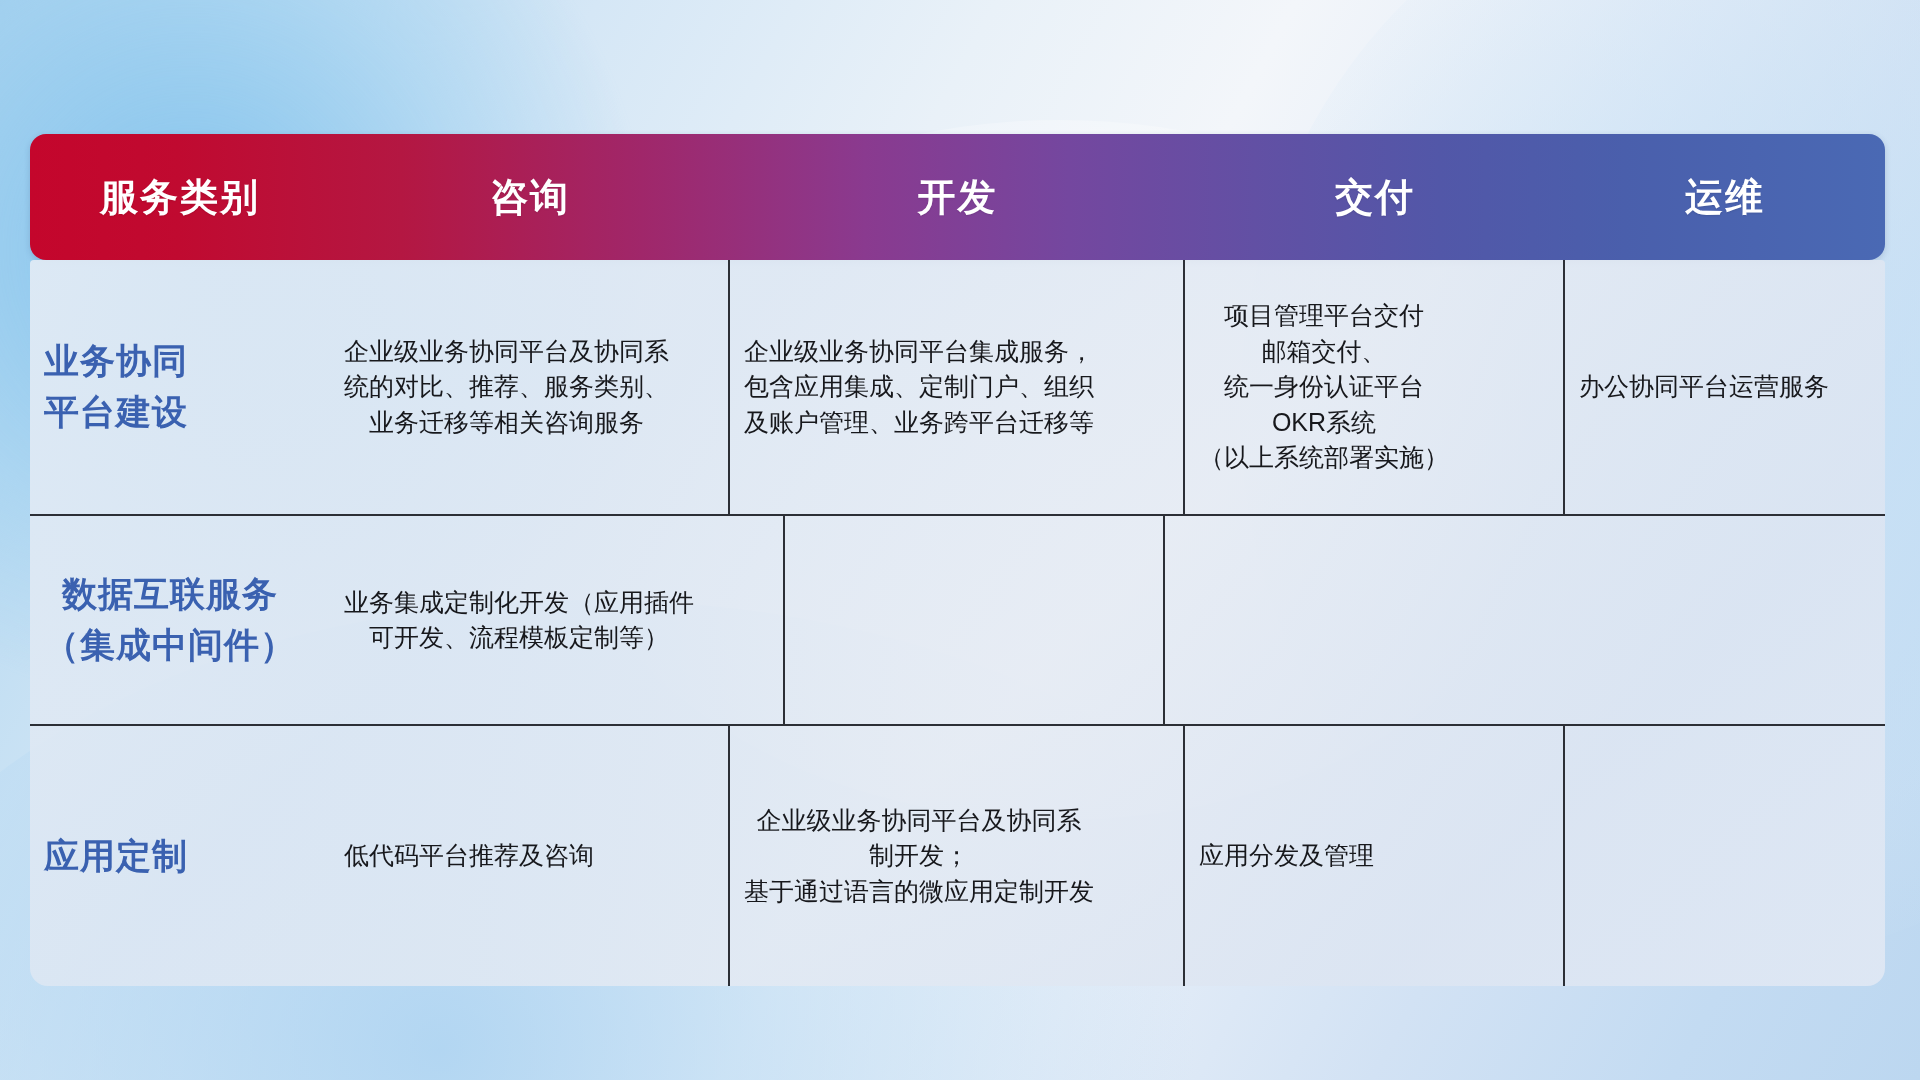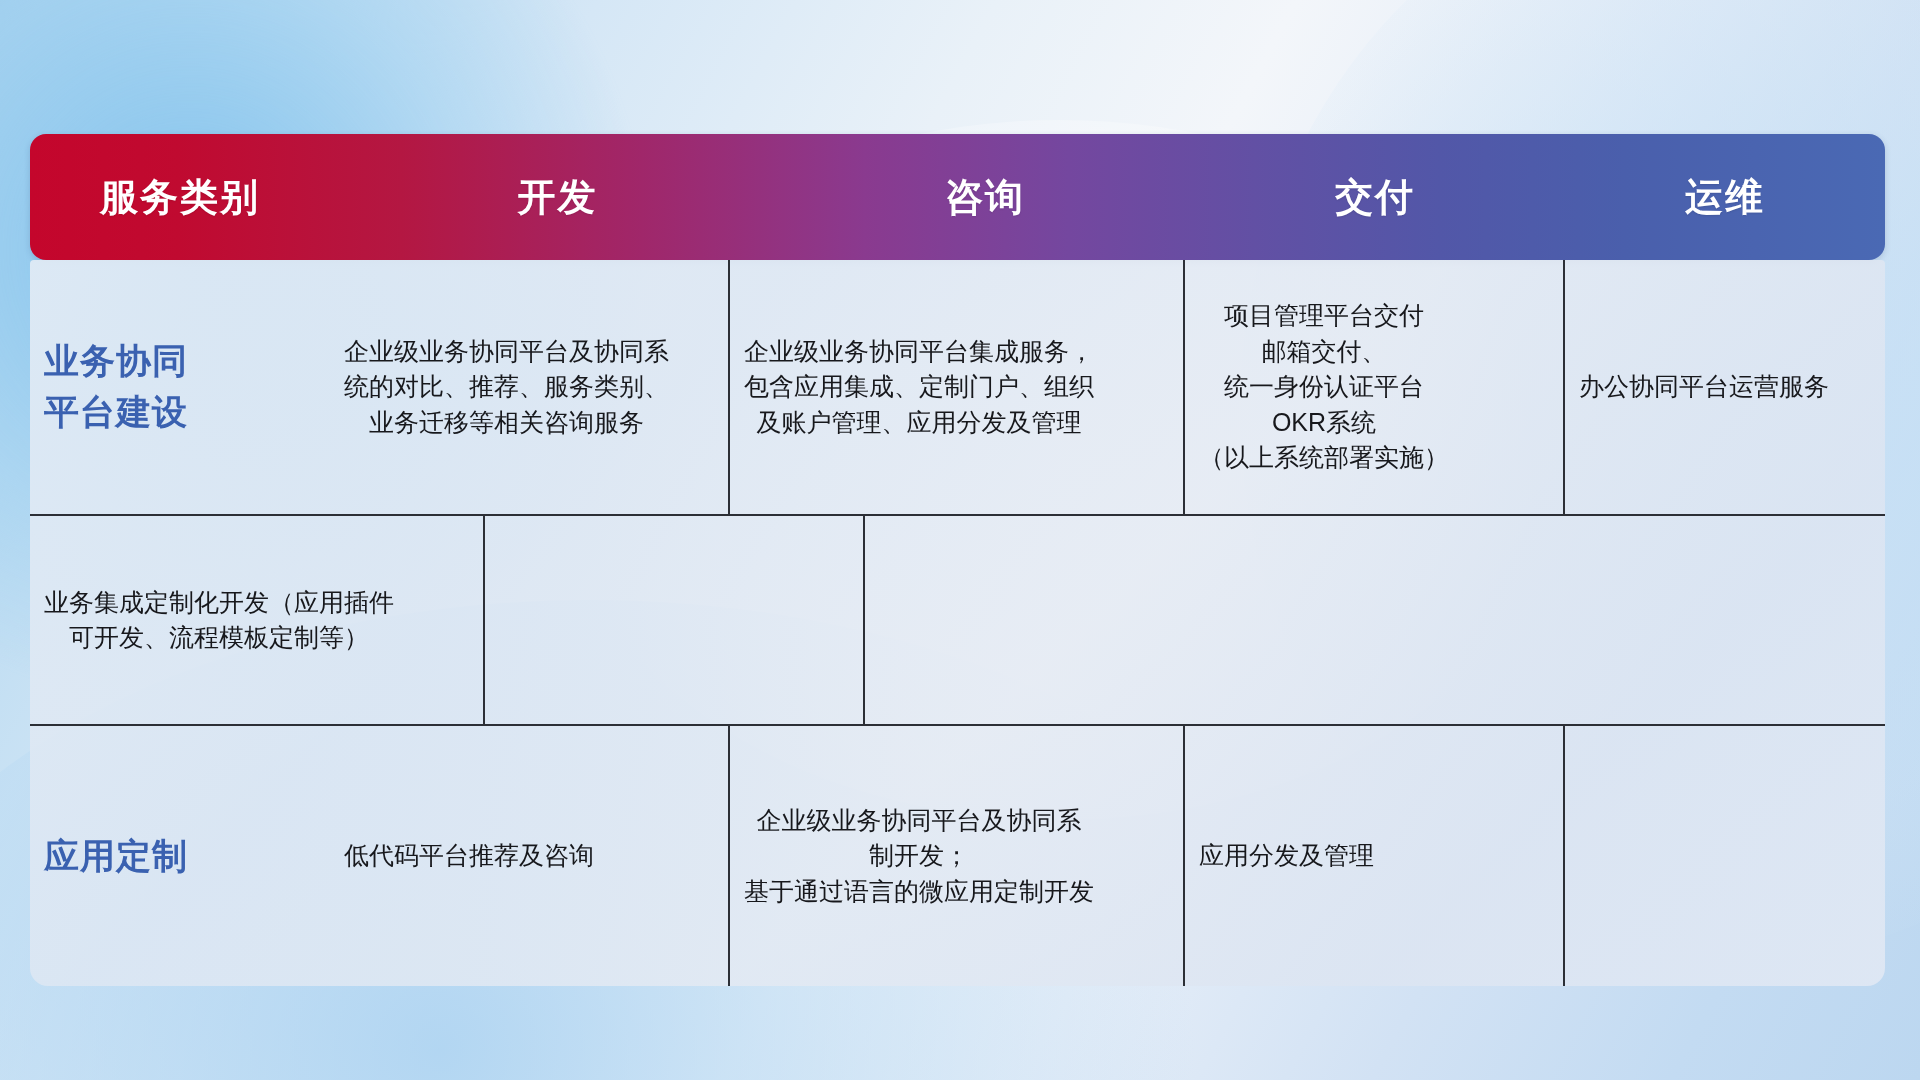--- a/index.html
+++ b/index.html
@@ -169,8 +169,8 @@
 
   <div id="table-header">
     <div class="th c0">服务类别</div>
+    <div class="th c1">咨询</div>
     <div class="th c2">开发</div>
-    <div class="th c1">咨询</div>
     <div class="th c3">交付</div>
     <div class="th c4">运维</div>
   </div>

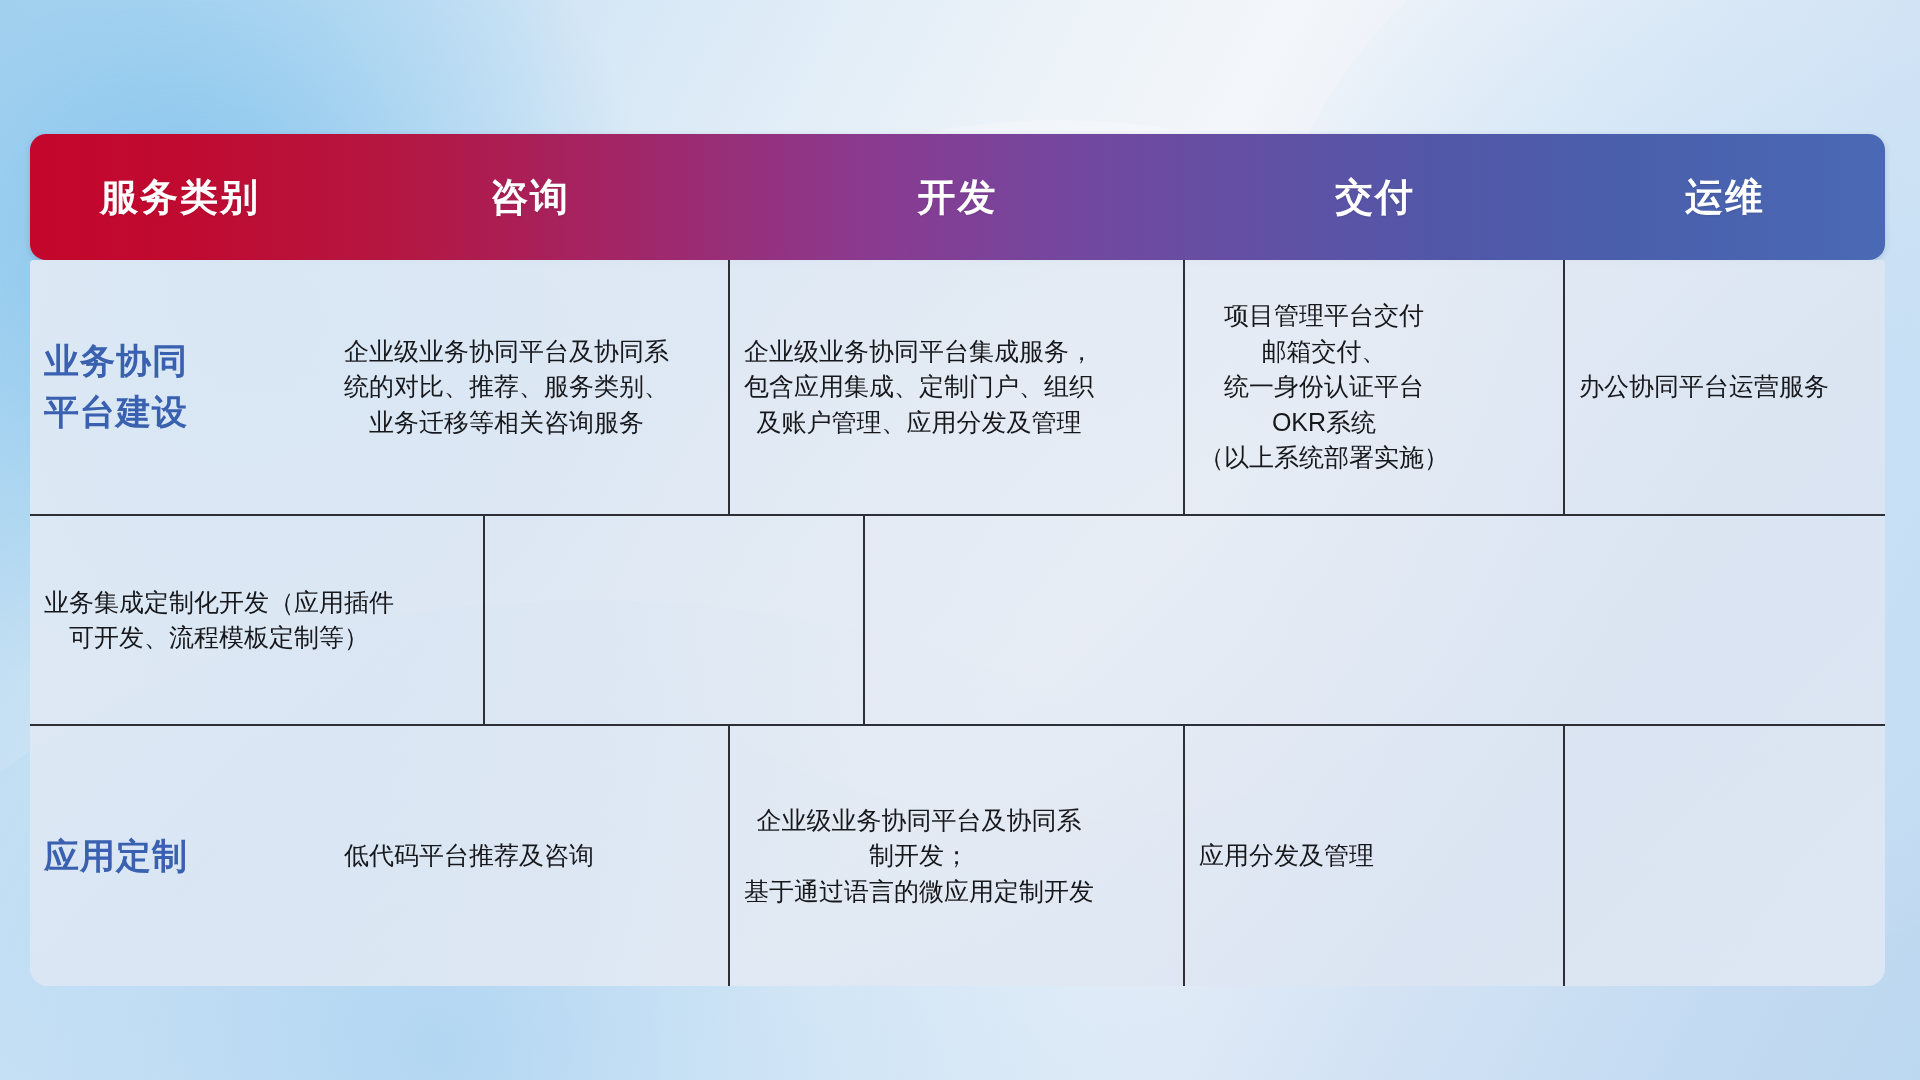--- a/index.html
+++ b/index.html
@@ -190,7 +190,7 @@
       <div class="td c2">
           <span class="cell-text">企业级业务协同平台集成服务，
 包含应用集成、定制门户、组织
-及账户管理、应用分发及管理</span>
+及账户管理、业务跨平台迁移等</span>
         </div>
       <div class="td c3">
           <span class="cell-text">项目管理平台交付

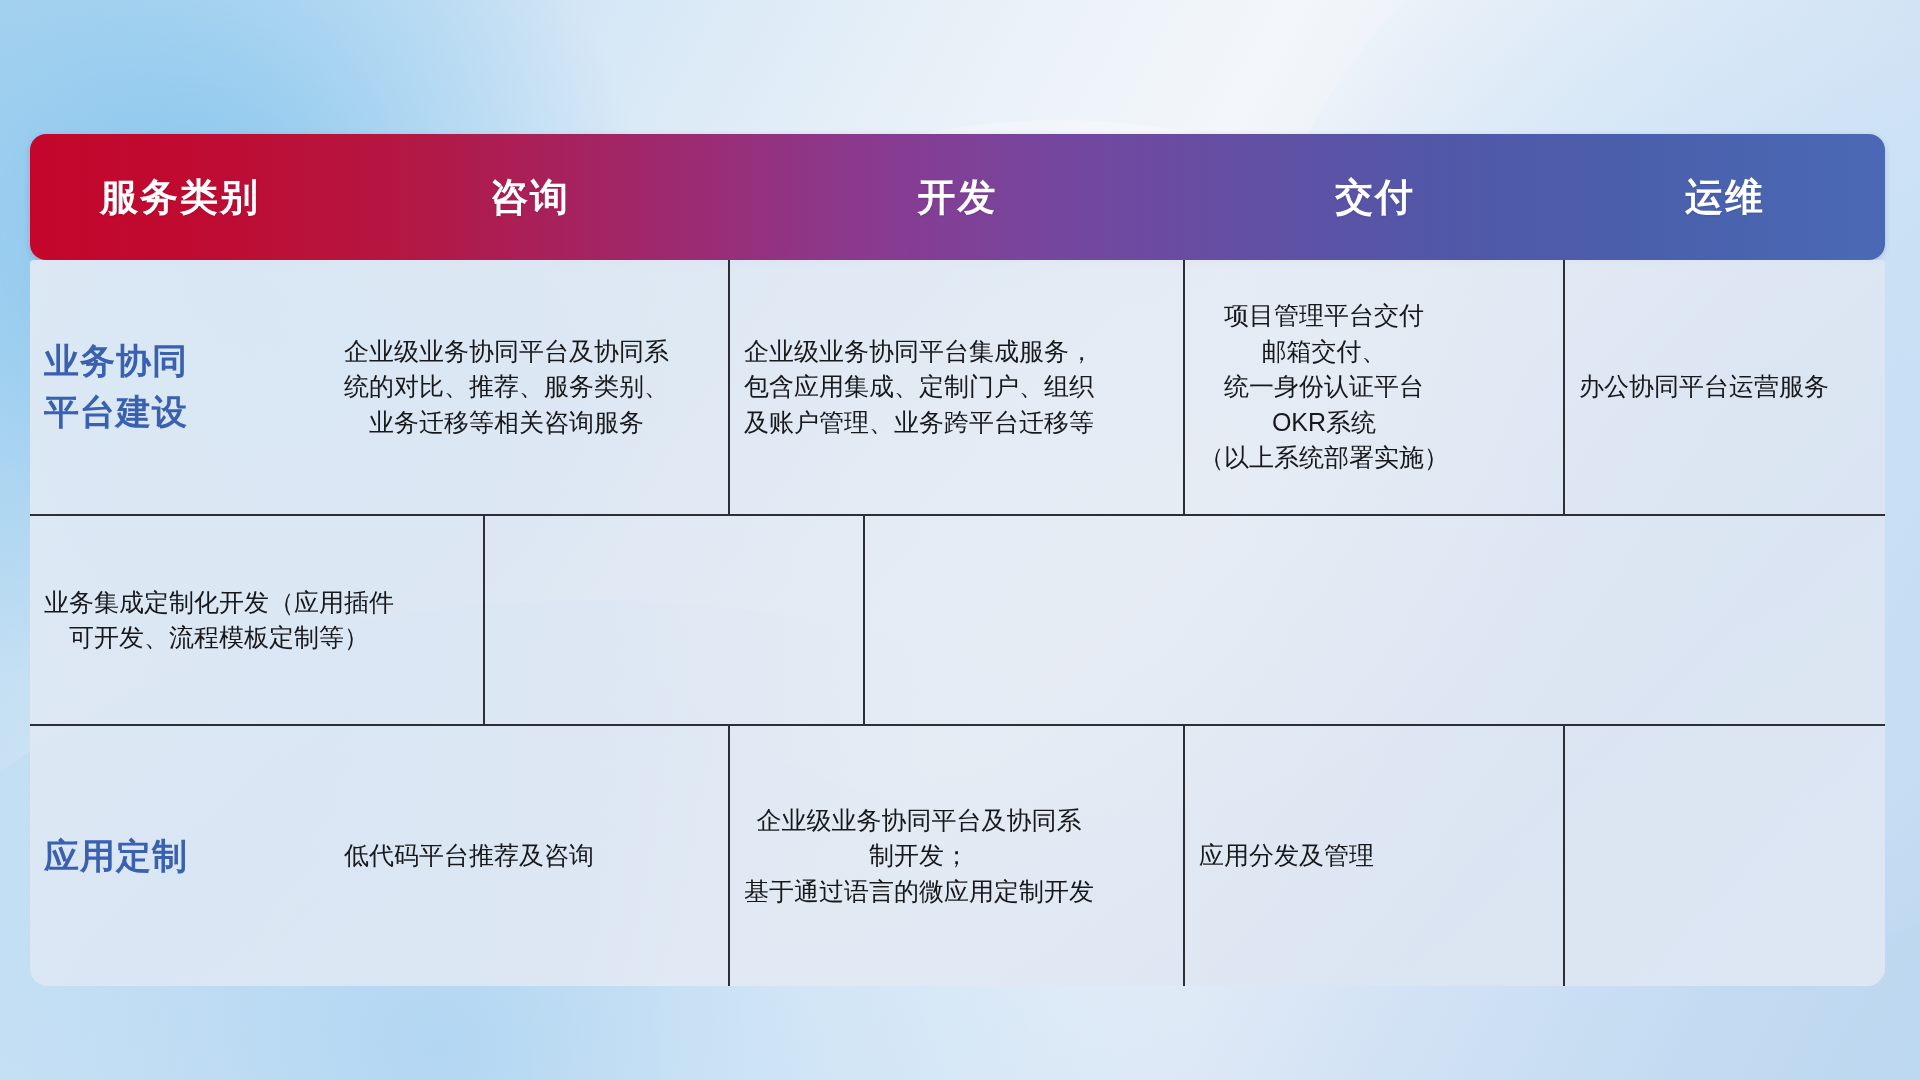--- a/index.html
+++ b/index.html
@@ -205,6 +205,10 @@
     </div>
 
     <div class="trow r1">
+      <div class="td rowlabel c0">
+          <span class="cell-text">数据互联服务
+（集成中间件）</span>
+        </div>
       <div class="td c2">
           <span class="cell-text">业务集成定制化开发（应用插件
 可开发、流程模板定制等）</span>

